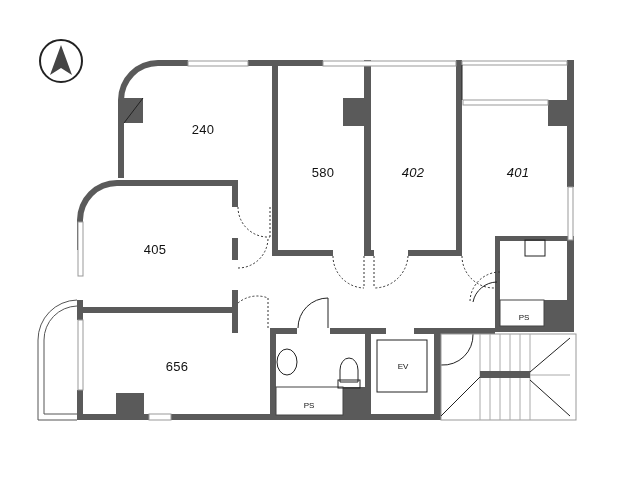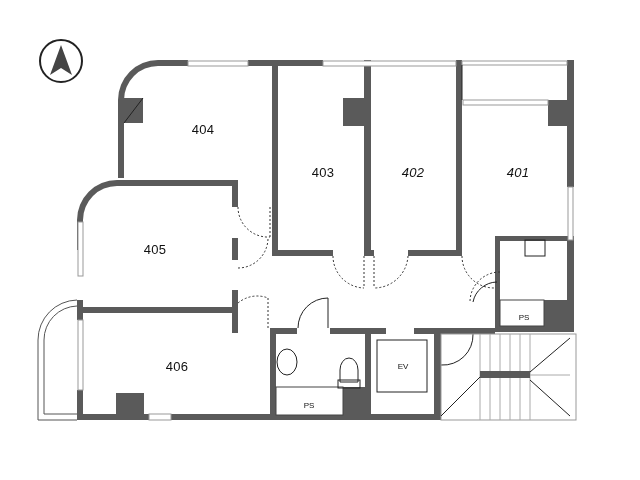--- a/index.html
+++ b/index.html
@@ -125,7 +125,7 @@
   <rect x="480" y="371" width="50" height="7" fill="#5a5a5a"></rect>
 </svg>
 
-<div class="room-label" style="left:203px;top:129px;">404</div>
+<div class="room-label" style="left:203px;top:129px;">240</div>
 <div class="room-label" style="left:323px;top:172px;">403</div>
 <div class="room-label" style="left:413px;top:172px;font-style:italic;">402</div>
 <div class="room-label" style="left:518px;top:172px;font-style:italic;">401</div>

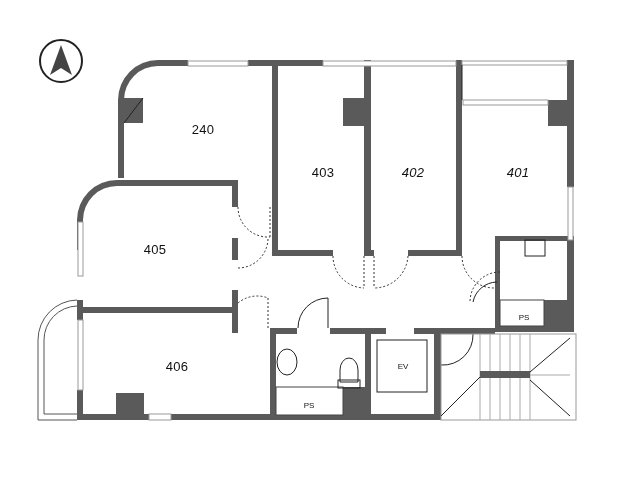--- a/index.html
+++ b/index.html
@@ -126,7 +126,7 @@
 </svg>
 
 <div class="room-label" style="left:203px;top:129px;">240</div>
-<div class="room-label" style="left:323px;top:172px;">403</div>
+<div class="room-label" style="left:323px;top:172px;">580</div>
 <div class="room-label" style="left:413px;top:172px;font-style:italic;">402</div>
 <div class="room-label" style="left:518px;top:172px;font-style:italic;">401</div>
 <div class="room-label" style="left:155px;top:249px;">405</div>

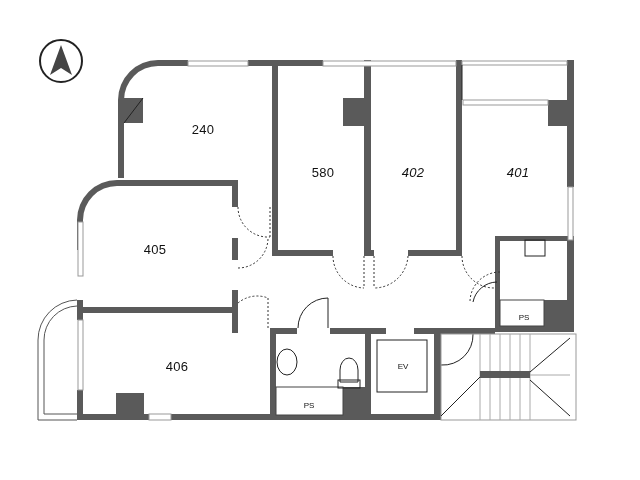--- a/index.html
+++ b/index.html
@@ -130,7 +130,7 @@
 <div class="room-label" style="left:413px;top:172px;font-style:italic;">402</div>
 <div class="room-label" style="left:518px;top:172px;font-style:italic;">401</div>
 <div class="room-label" style="left:155px;top:249px;">405</div>
-<div class="room-label" style="left:177px;top:366px;">406</div>
+<div class="room-label" style="left:177px;top:366px;">656</div>
 <div class="small-label" style="left:309px;top:405px;">PS</div>
 <div class="small-label" style="left:403px;top:366px;">EV</div>
 <div class="small-label" style="left:524px;top:317px;">PS</div>

